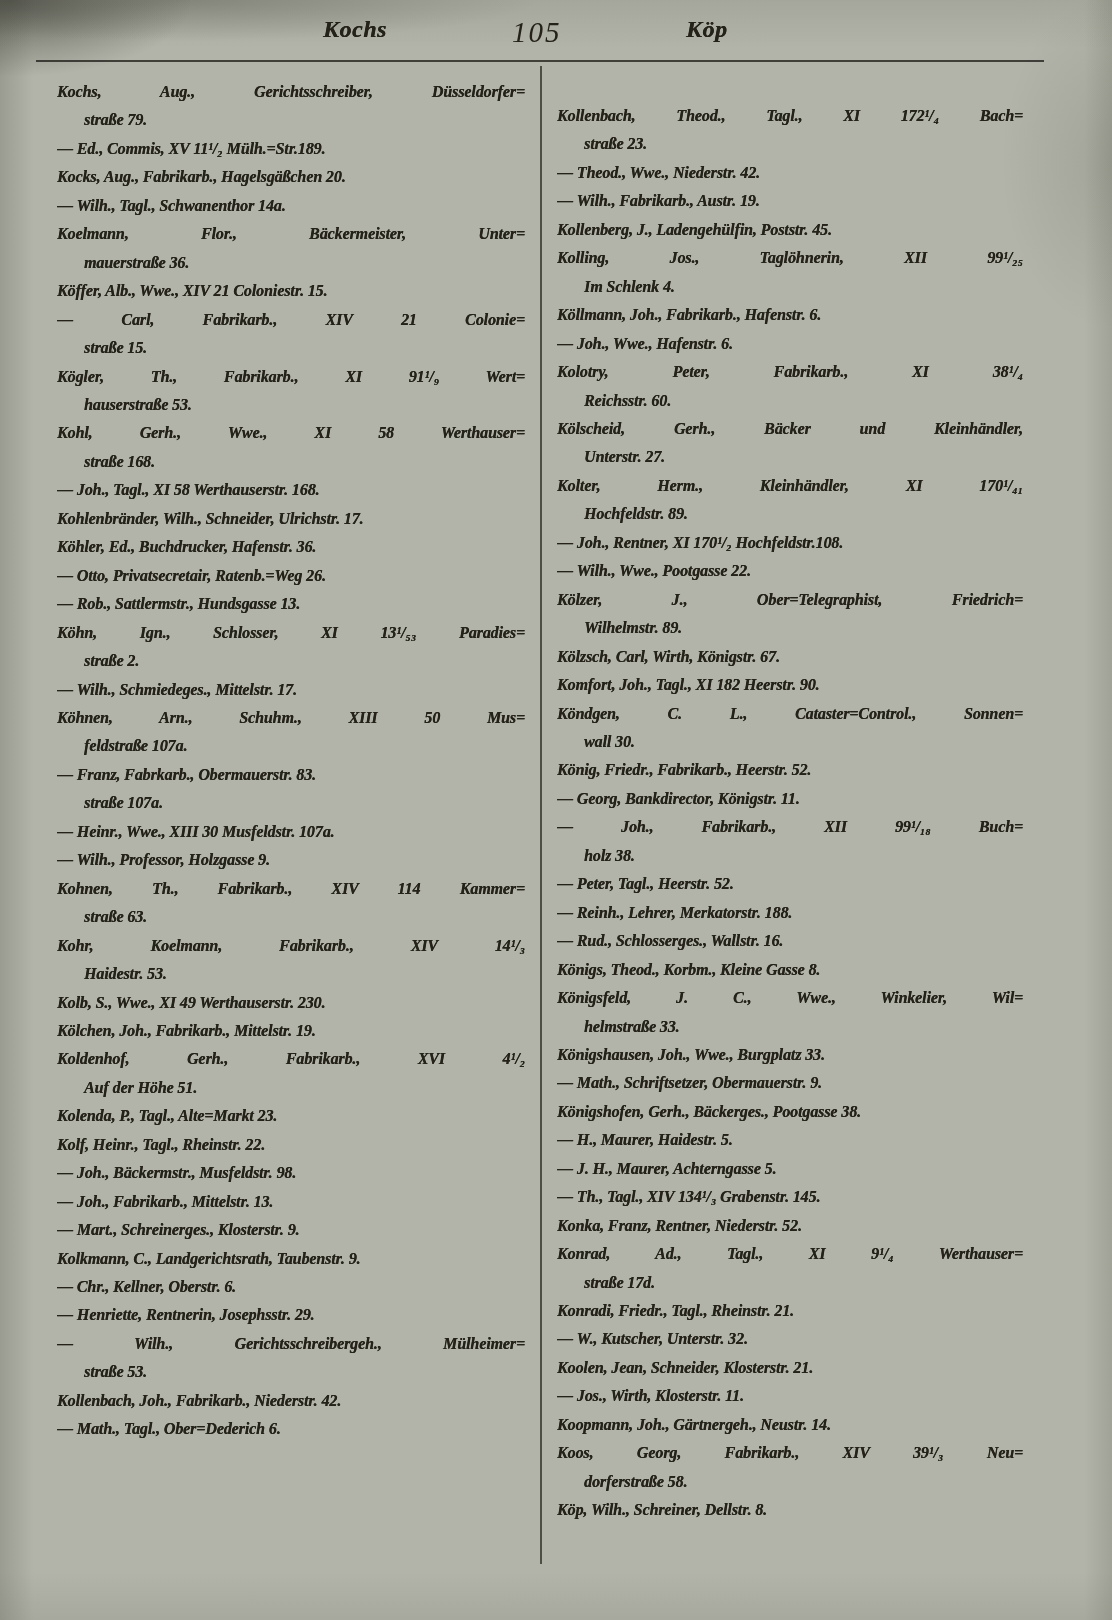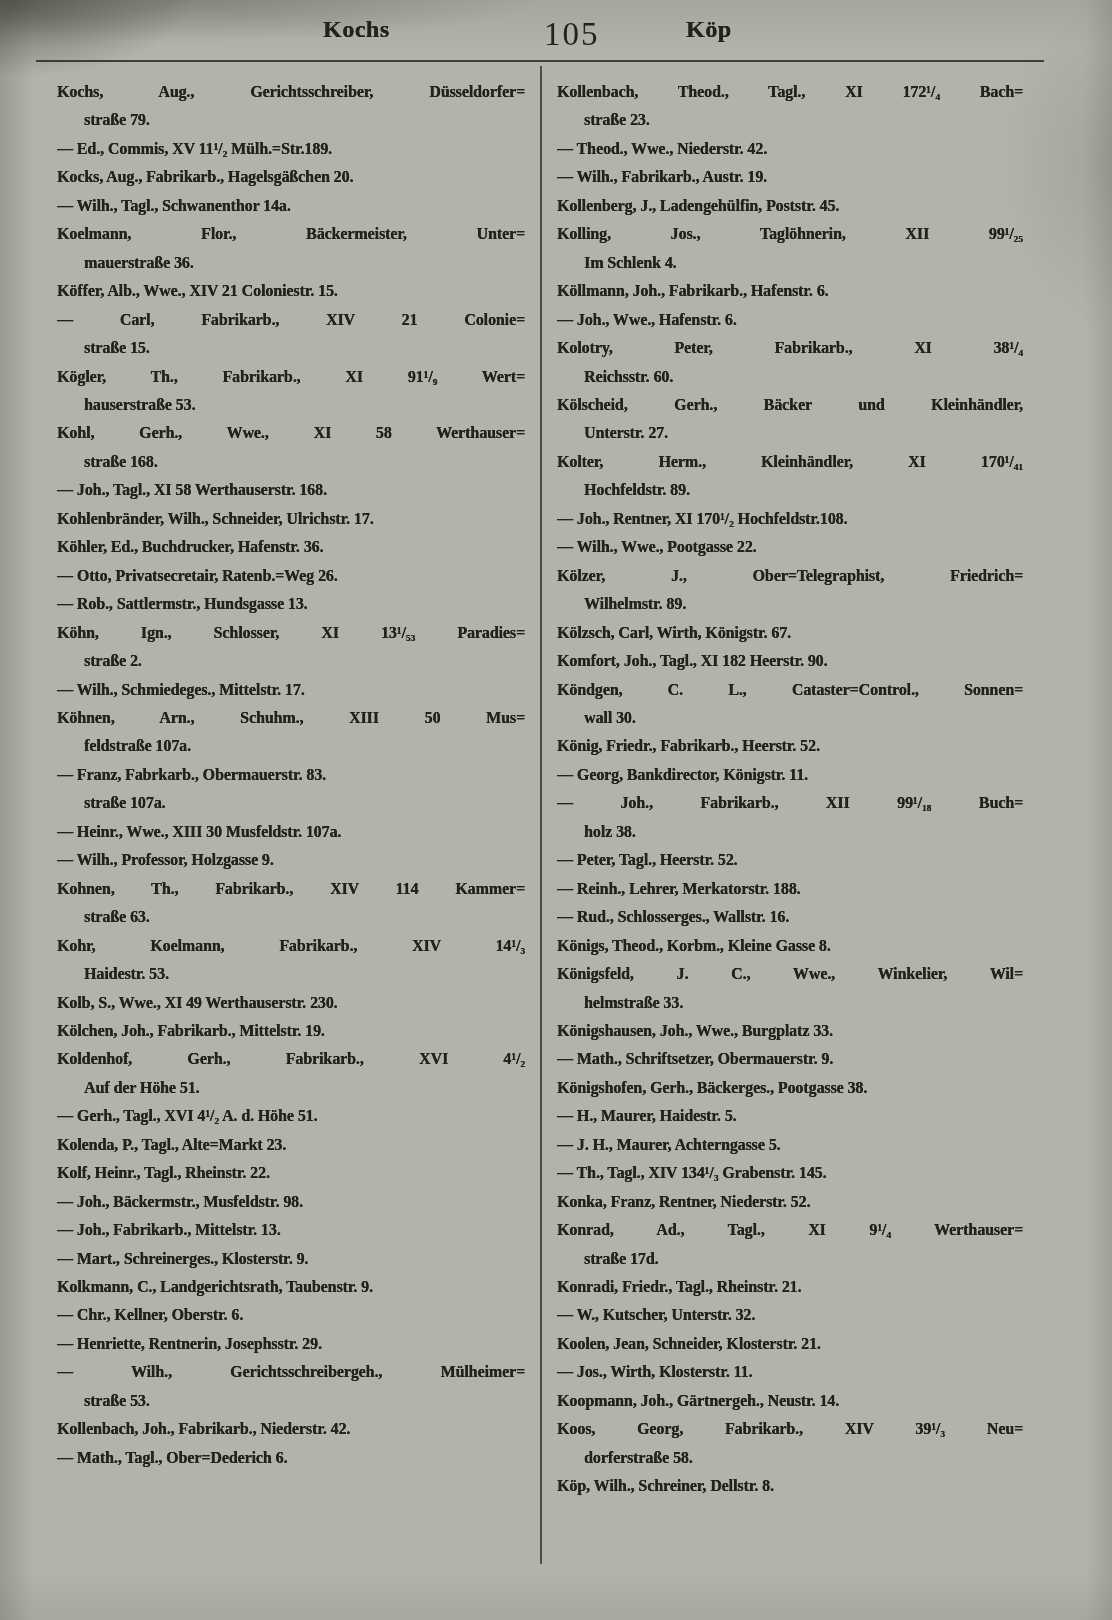--- a/index.html
+++ b/index.html
@@ -15,6 +15,7 @@
     background: var(--paper, #b2b4a9);
     color: var(--ink, #242219);
     overflow: hidden;
+    font-style: italic;
   }
   .grime {
     position: absolute; inset: 0; pointer-events: none;

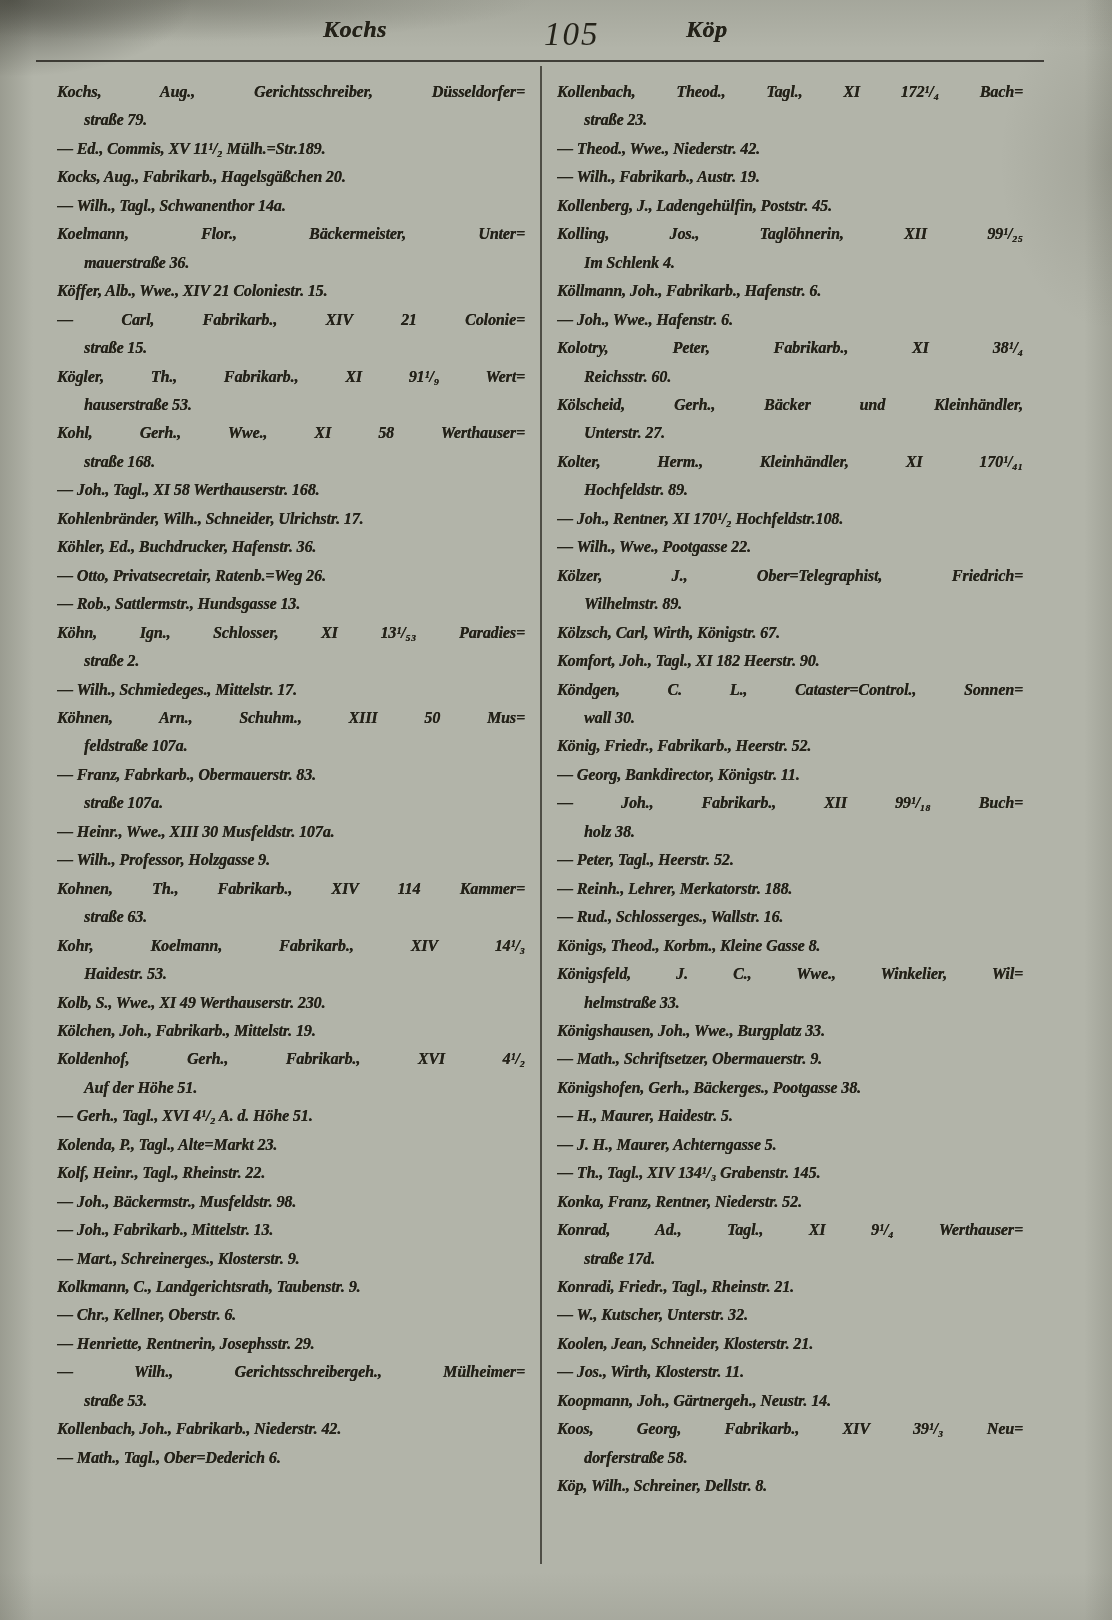--- a/index.html
+++ b/index.html
@@ -35,7 +35,7 @@
     text-shadow: 0.3px 0 0 currentColor;
   }
   .hk-left  { left: 323px; }
-  .hk-num   { left: 512px; font-weight: normal; font-size: 33px; letter-spacing: 2px; text-shadow: none; margin-left: 32px; }
+  .hk-num   { left: 512px; font-weight: normal; font-size: 29px; letter-spacing: 2px; text-shadow: none; }
   .hk-right { left: 686px; }
   .header-rule {
     position: absolute; left: 36px; top: 60px; width: 1008px; height: 2px;

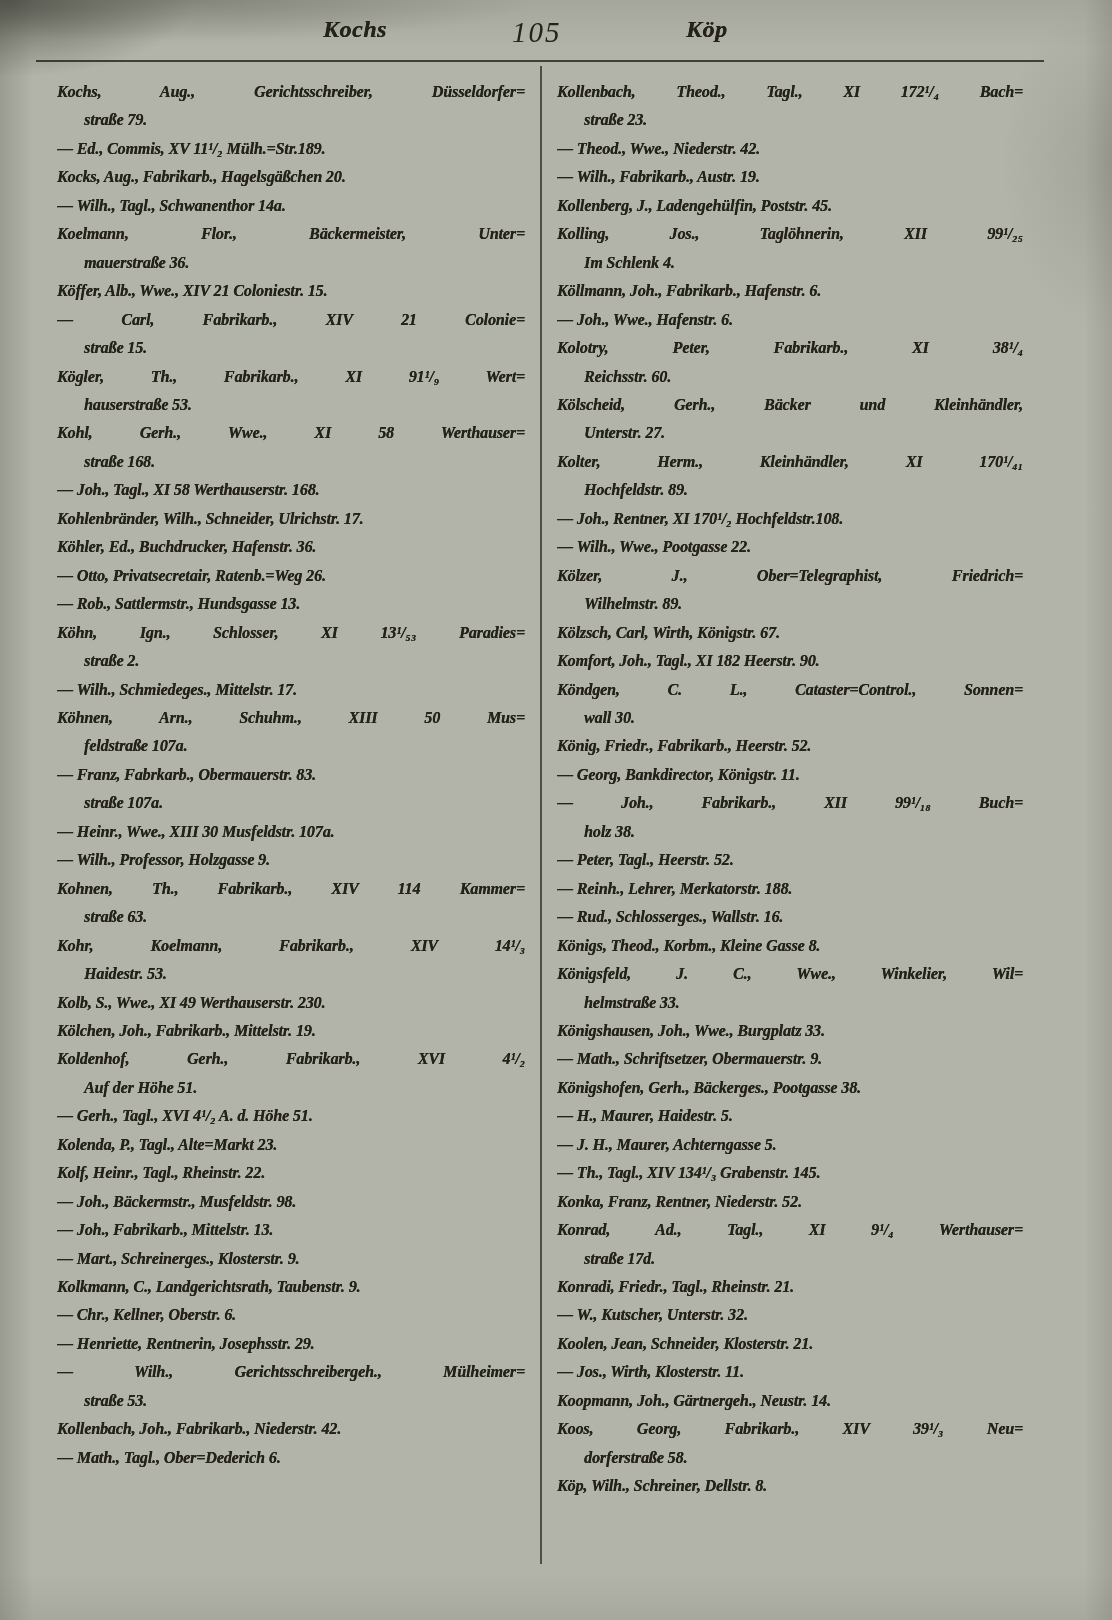--- a/index.html
+++ b/index.html
@@ -53,7 +53,7 @@
     overflow: hidden;
   }
   .col-left  { left: 57px;  width: 468px; }
-  .col-right { left: 557px; width: 466px; }
+  .col-right { left: 557px; width: 466px; margin-top: 24px; }
   .line { line-height: 28.45px; min-height: 28.45px; }
   .cont { padding-left: 27px; }
   .just { text-align: justify; text-align-last: justify; }

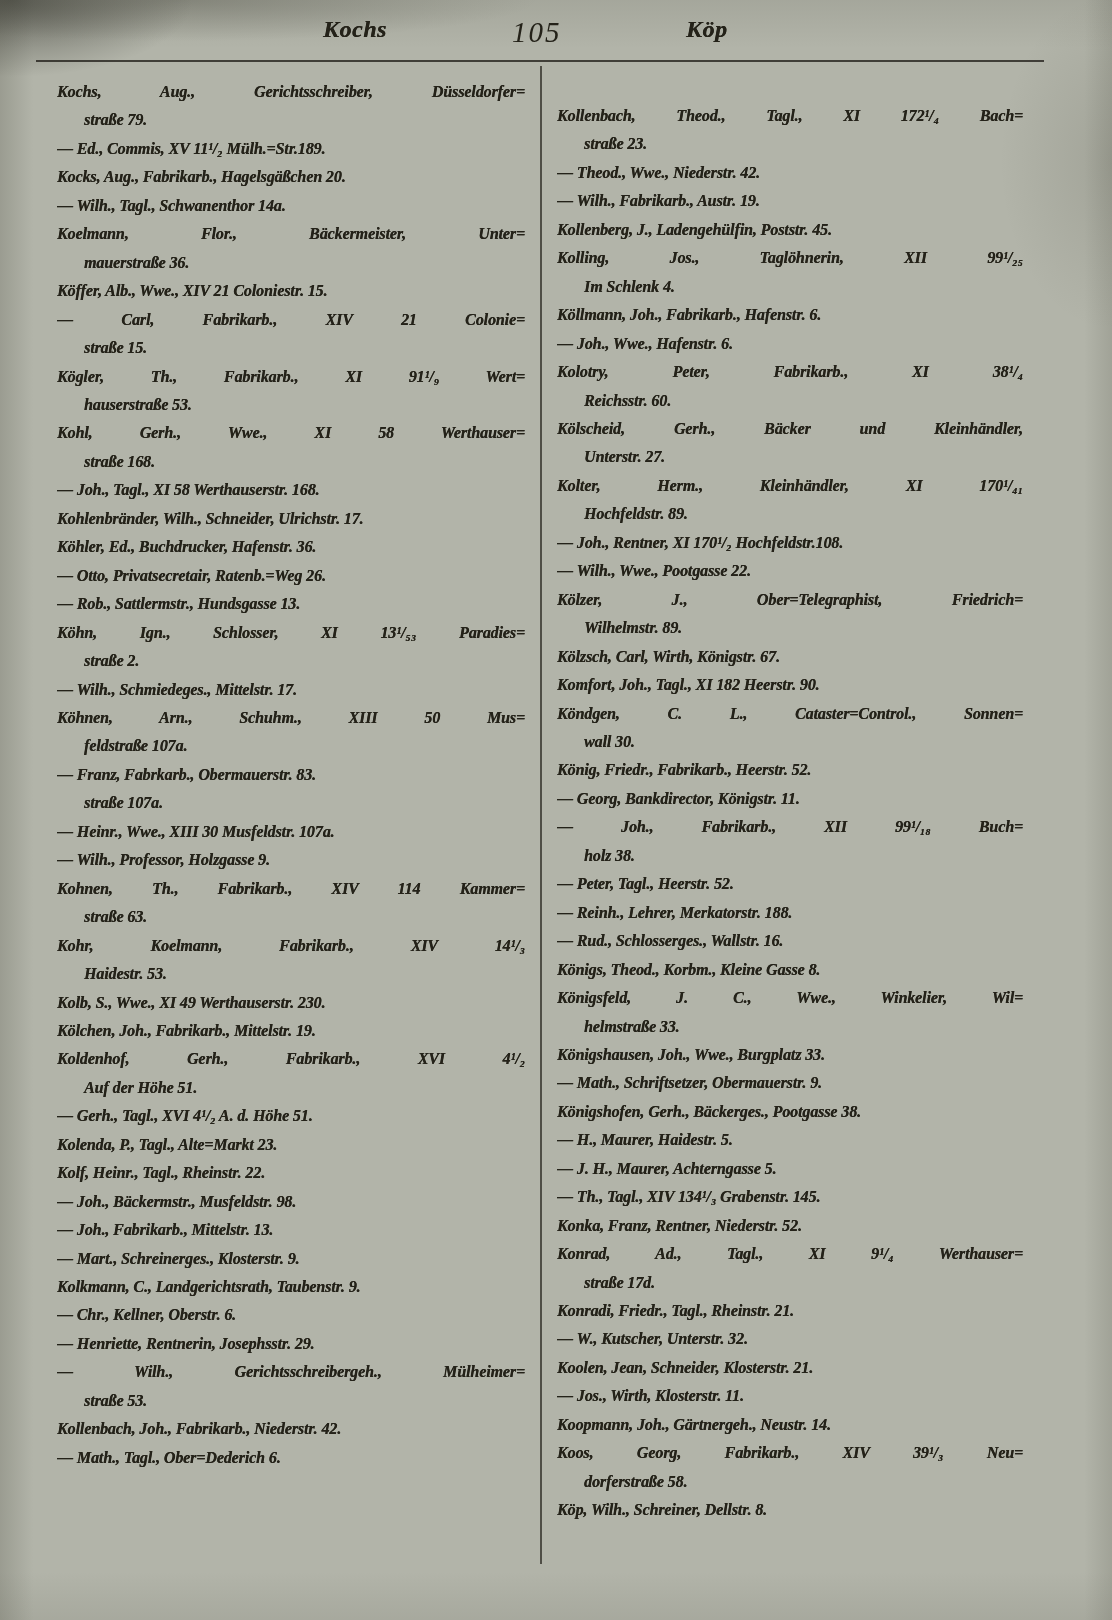--- a/index.html
+++ b/index.html
@@ -163,9 +163,6 @@
         <div class="line cont">Auf der Höhe 51.</div>
       </div>
       <div class="entry">
-        <div class="line">— Gerh., Tagl., XVI 4¹/₂ A. d. Höhe 51.</div>
-      </div>
-      <div class="entry">
         <div class="line">Kolenda, P., Tagl., Alte=Markt 23.</div>
       </div>
       <div class="entry">

